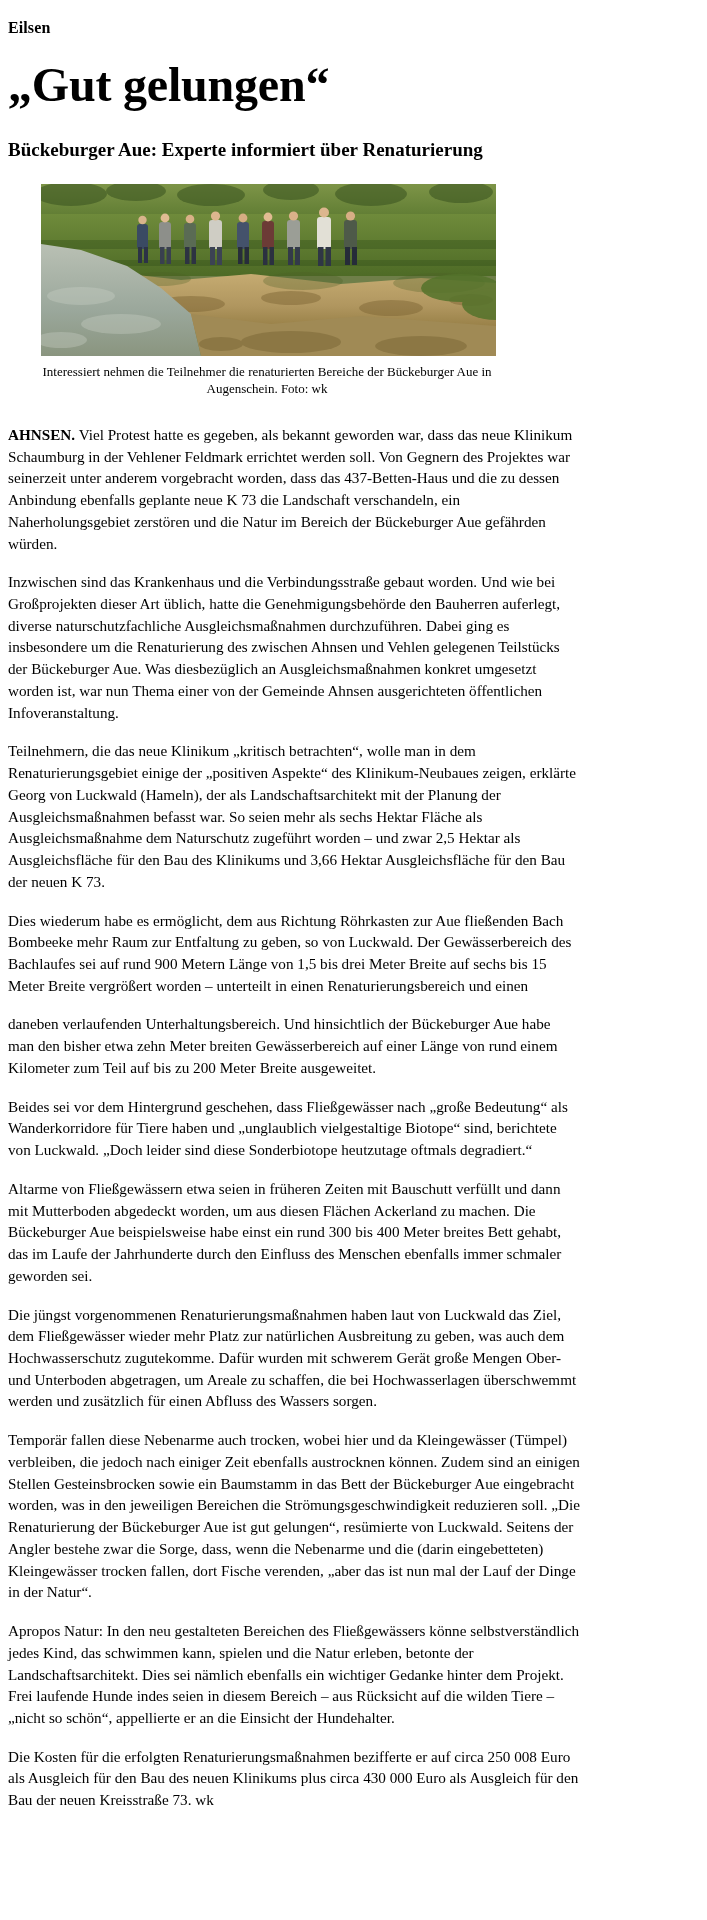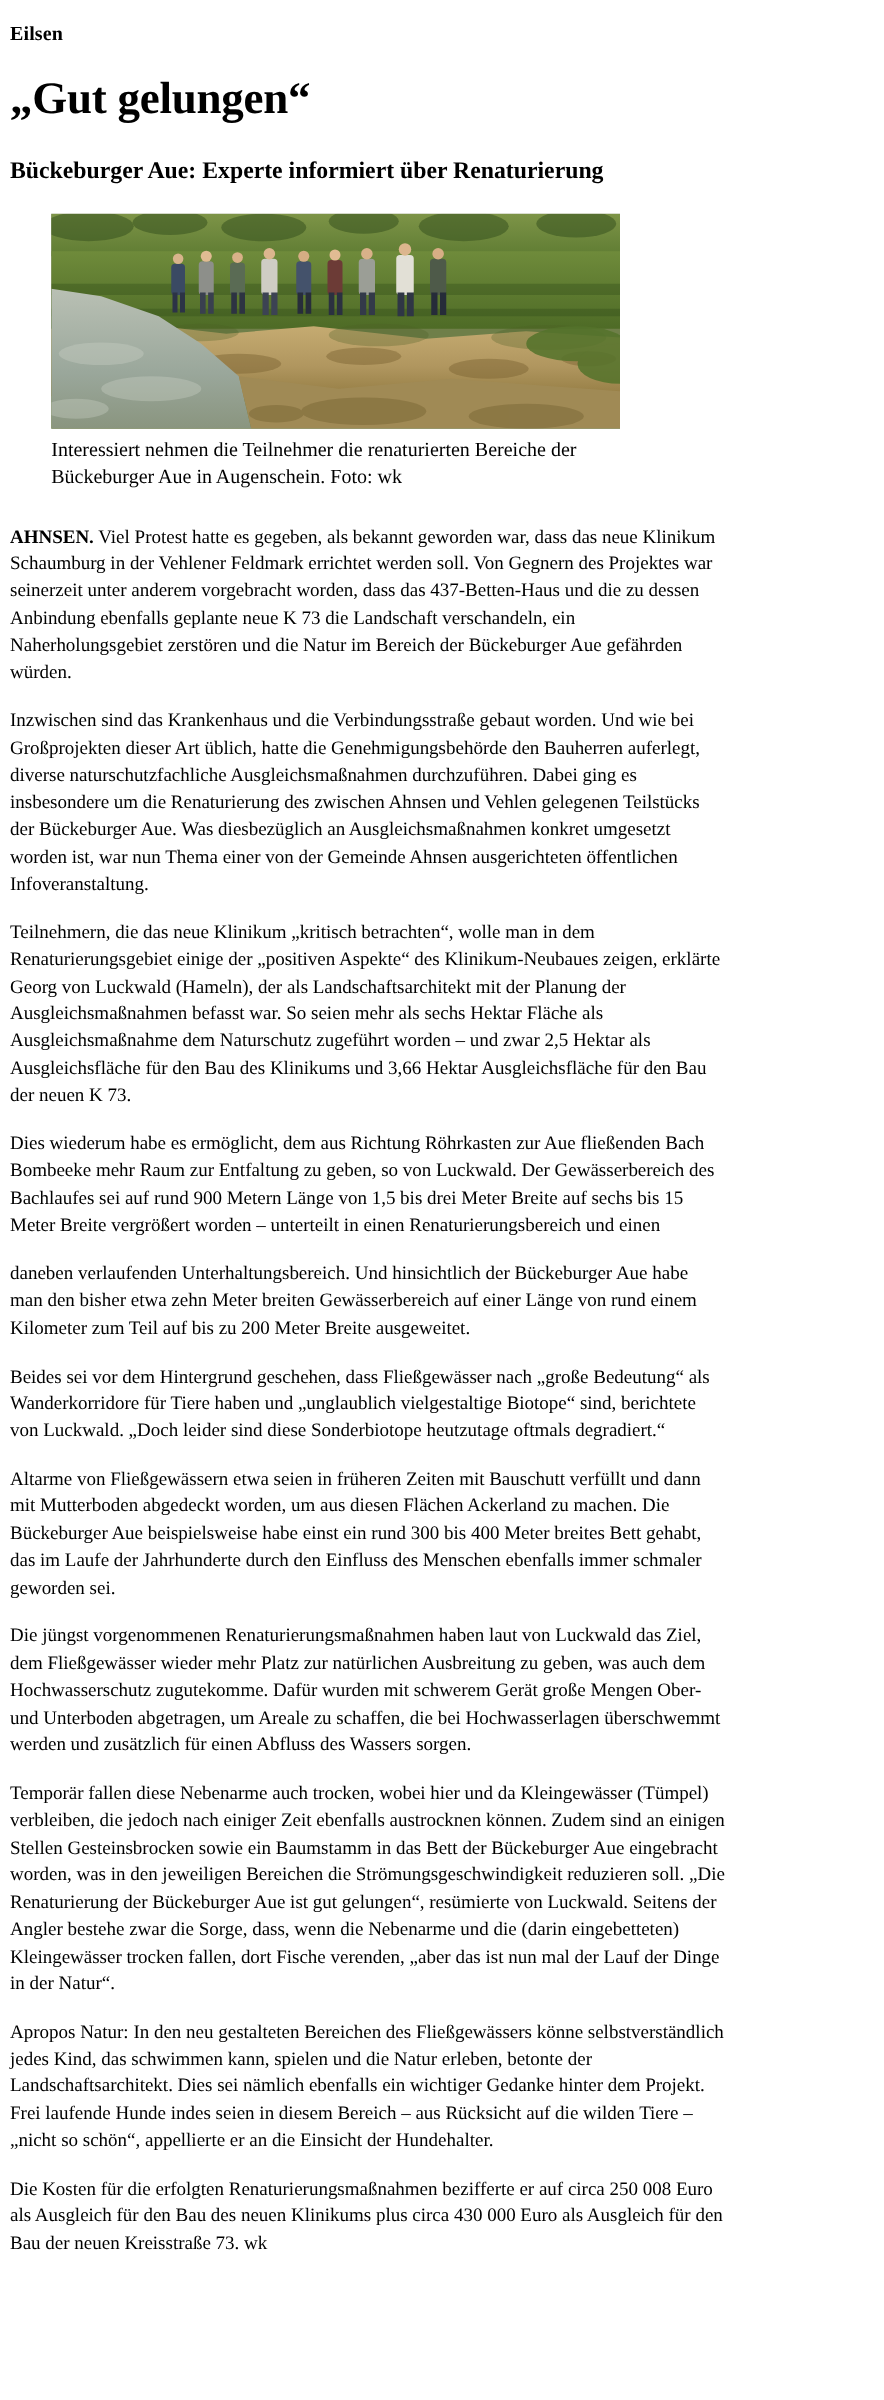--- a/index.html
+++ b/index.html
@@ -35,7 +35,7 @@
   .headline {
     font-family: "Liberation Serif", "DejaVu Serif", serif;
     font-weight: bold;
-    font-size: 36px;
+    font-size: 48px;
     line-height: 1.1;
     margin: 22px 0 0 0;
     letter-spacing: -0.2px;

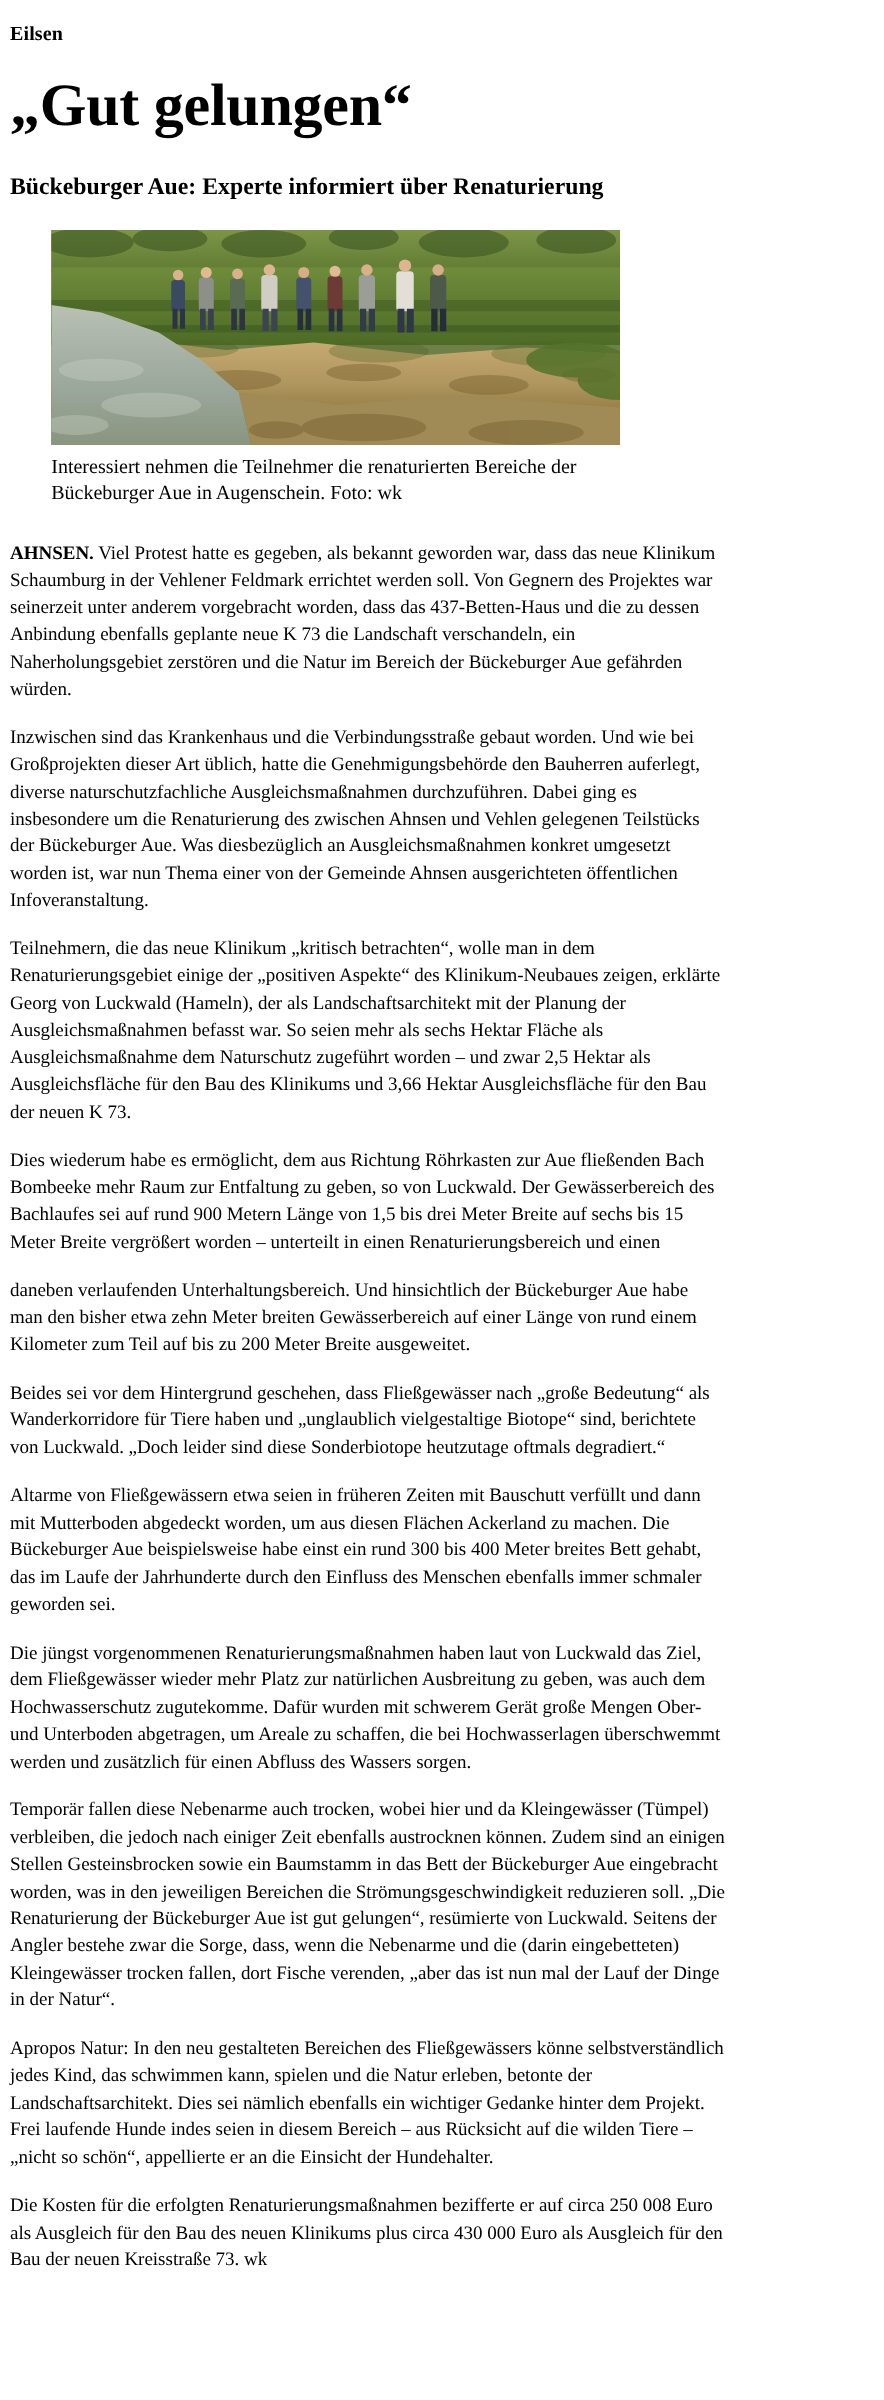--- a/index.html
+++ b/index.html
@@ -67,11 +67,12 @@
 
   .caption {
     font-family: "Liberation Serif", "DejaVu Serif", serif;
-    font-size: 16px;
+    font-size: 13px;
     line-height: 1.35;
     margin: 7px 0 15px 0;
     color: #000;
     width: 452px;
+    text-align: center;
   }
 
   

